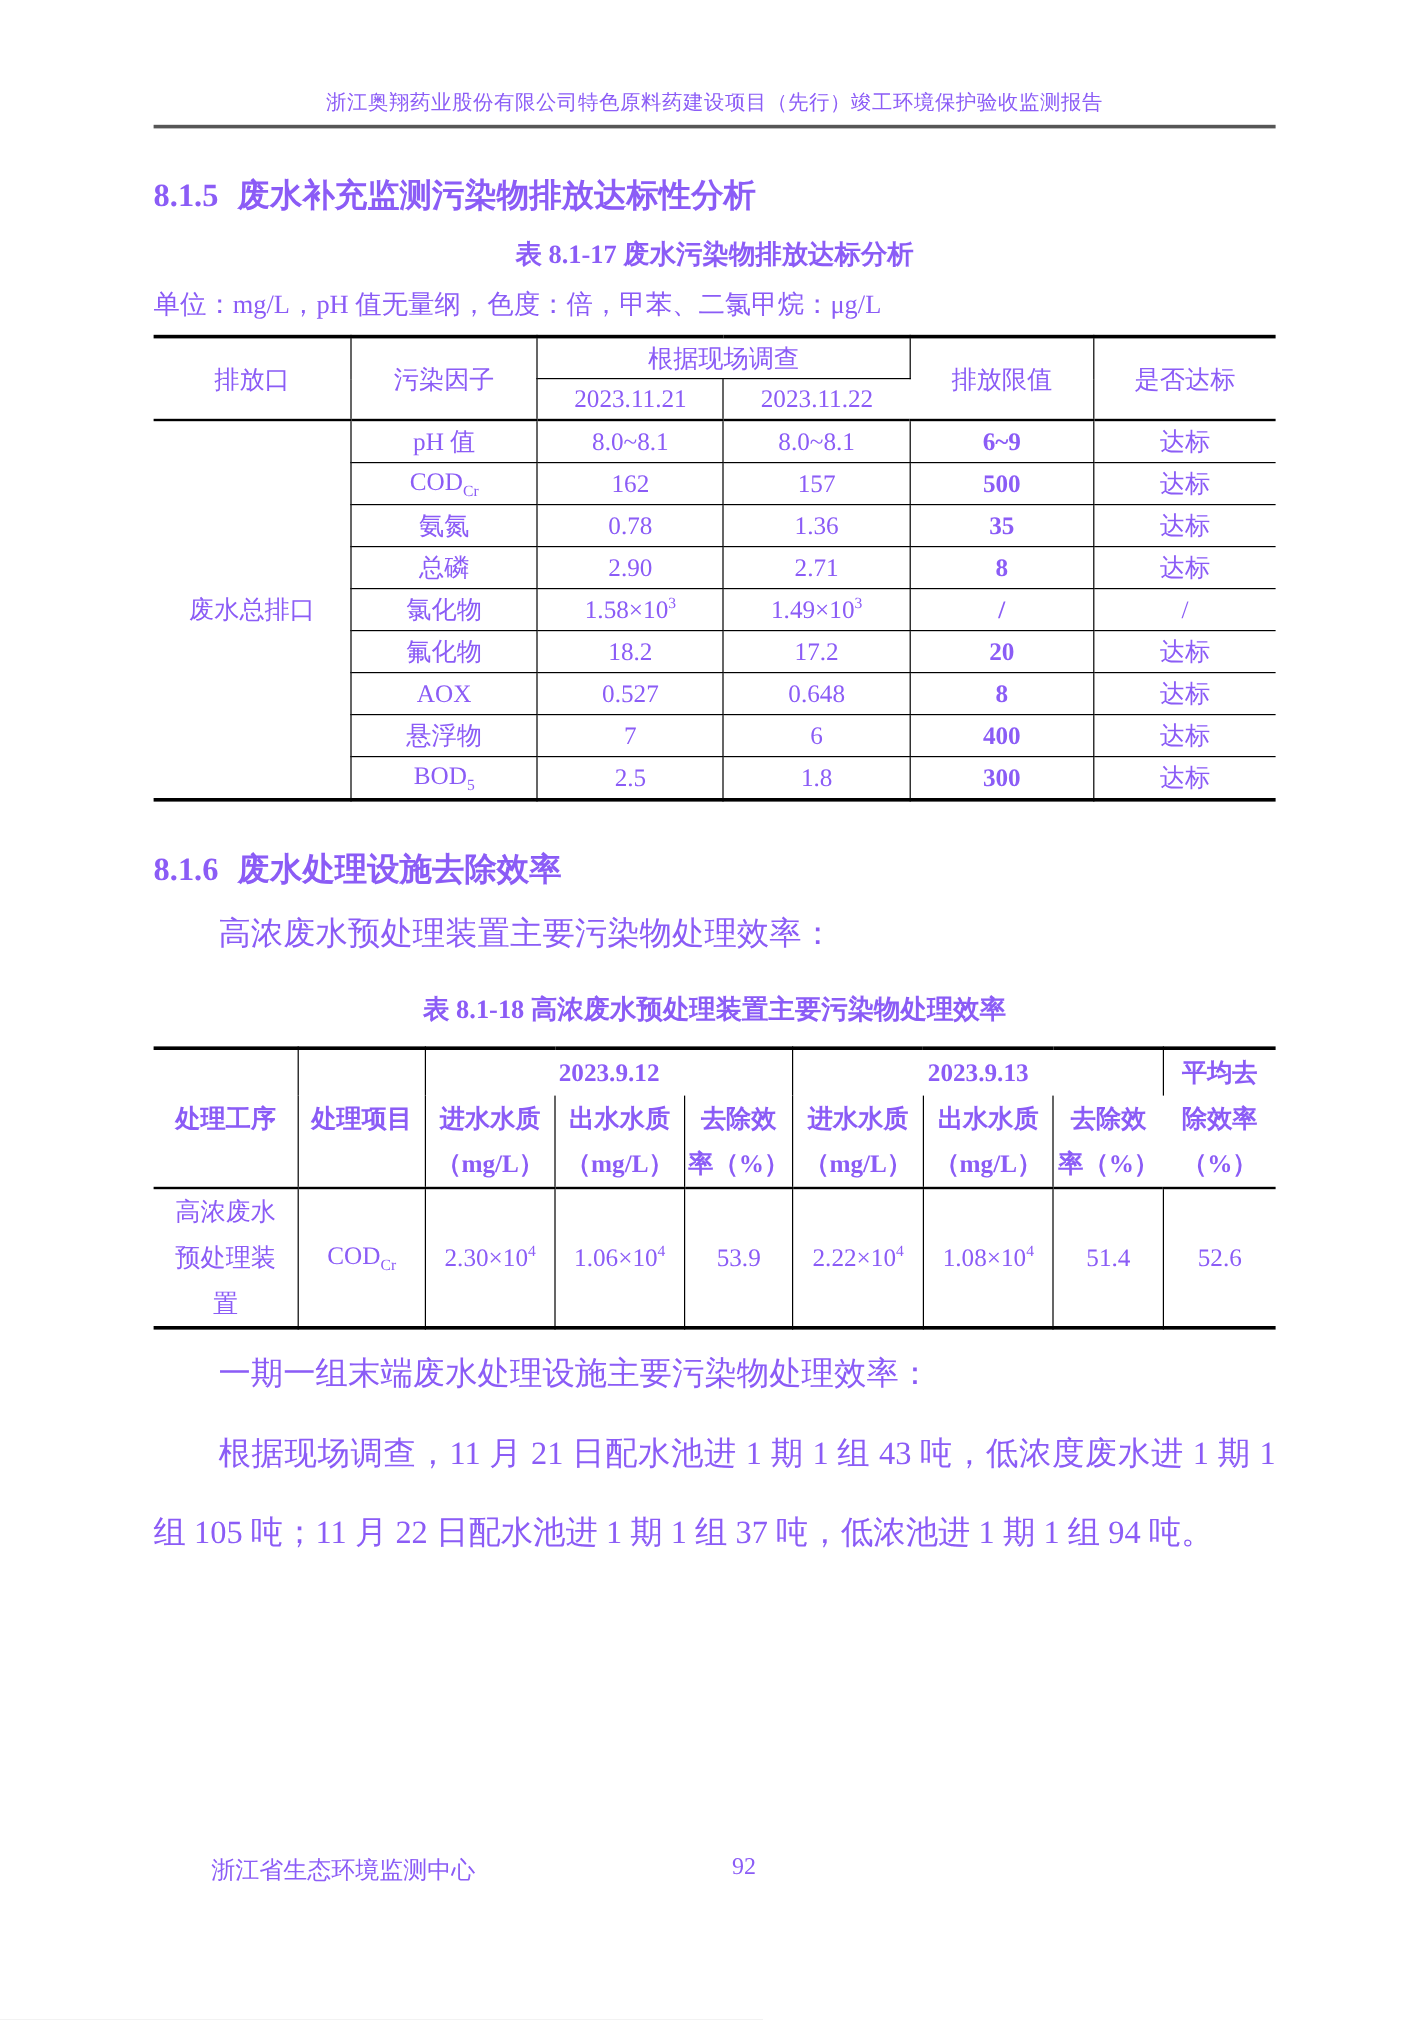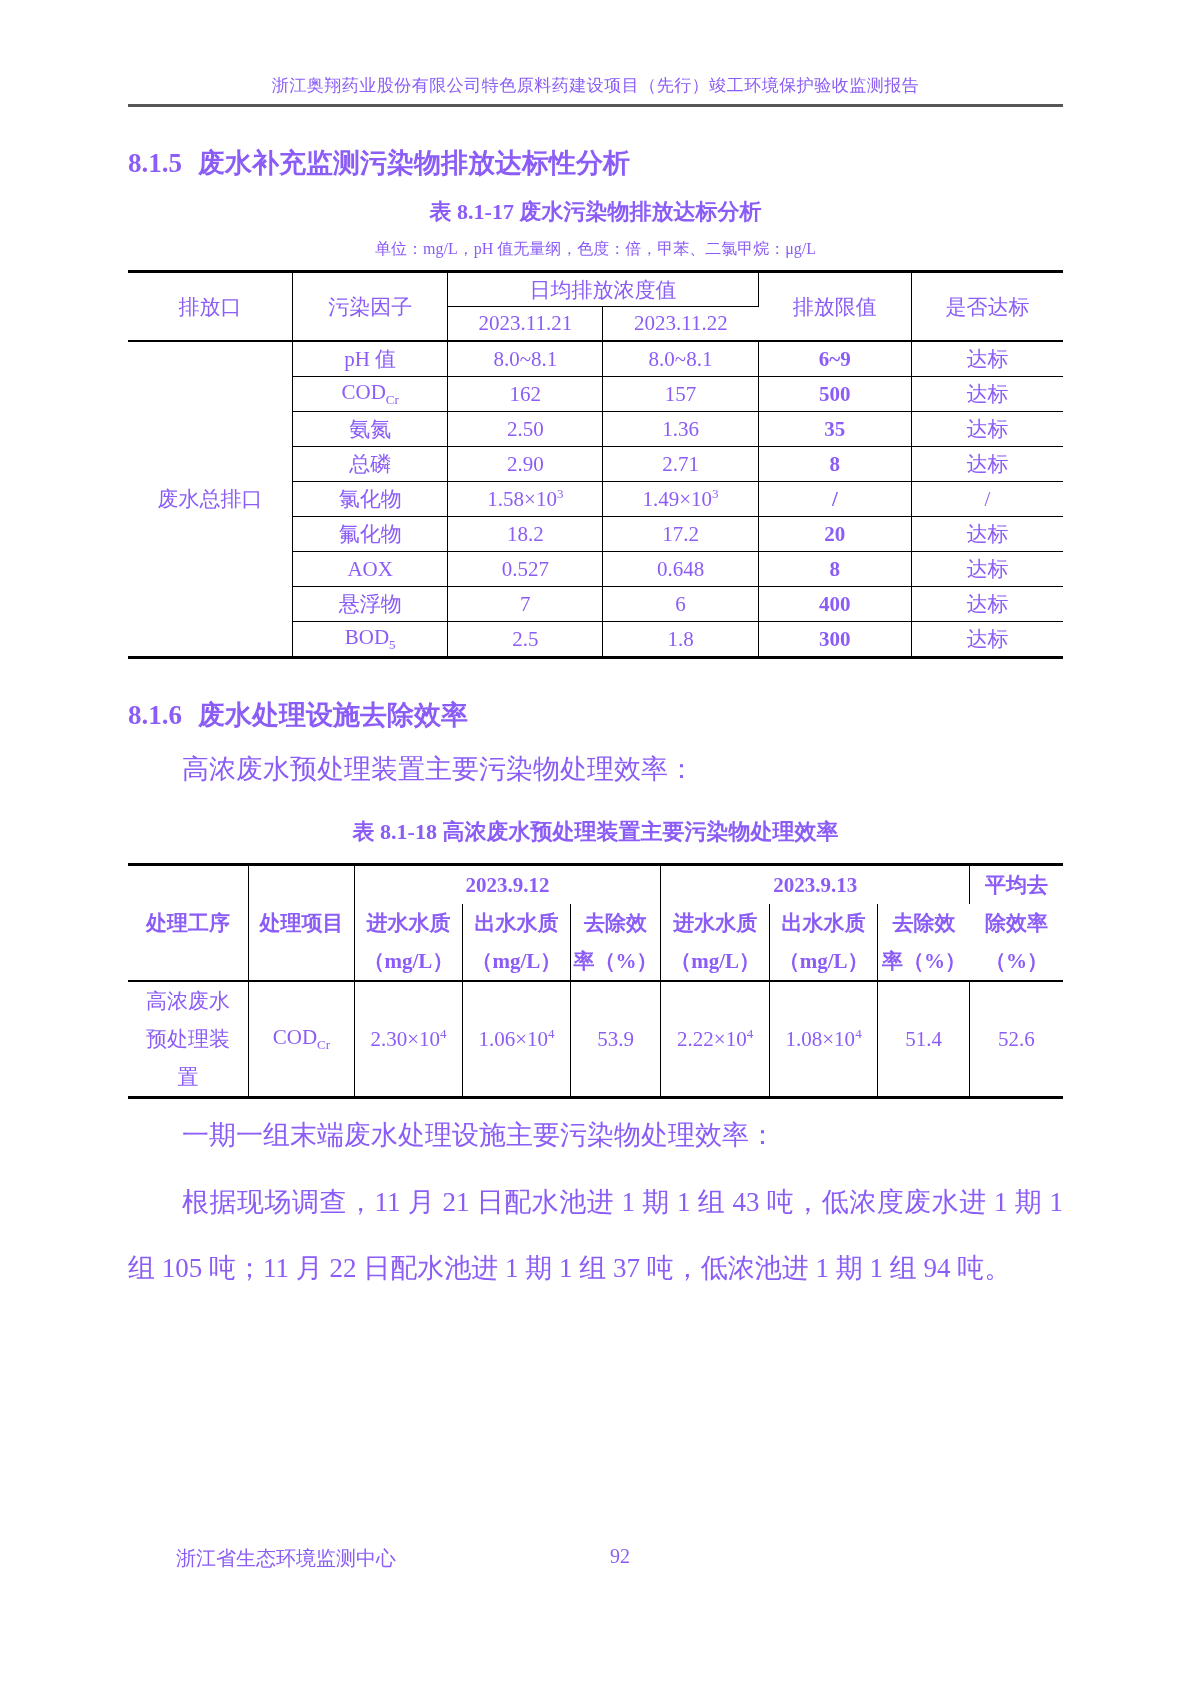--- a/index.html
+++ b/index.html
@@ -26,7 +26,7 @@
   .para.survey{line-height:66px;margin-top:2px;}
 
   .tbl-caption{margin-top:16px;text-align:center;font-size:22px;font-weight:bold;}
-  .unit-note{margin-top:12px;text-align:center;font-size:16px;}
+  .unit-note{margin-top:12px;text-align:left;font-size:22px;}
 
   table{width:100%;border-collapse:collapse;table-layout:fixed;font-size:21px;}
   th,td{font-weight:normal;text-align:center;vertical-align:middle;padding:0 2px;

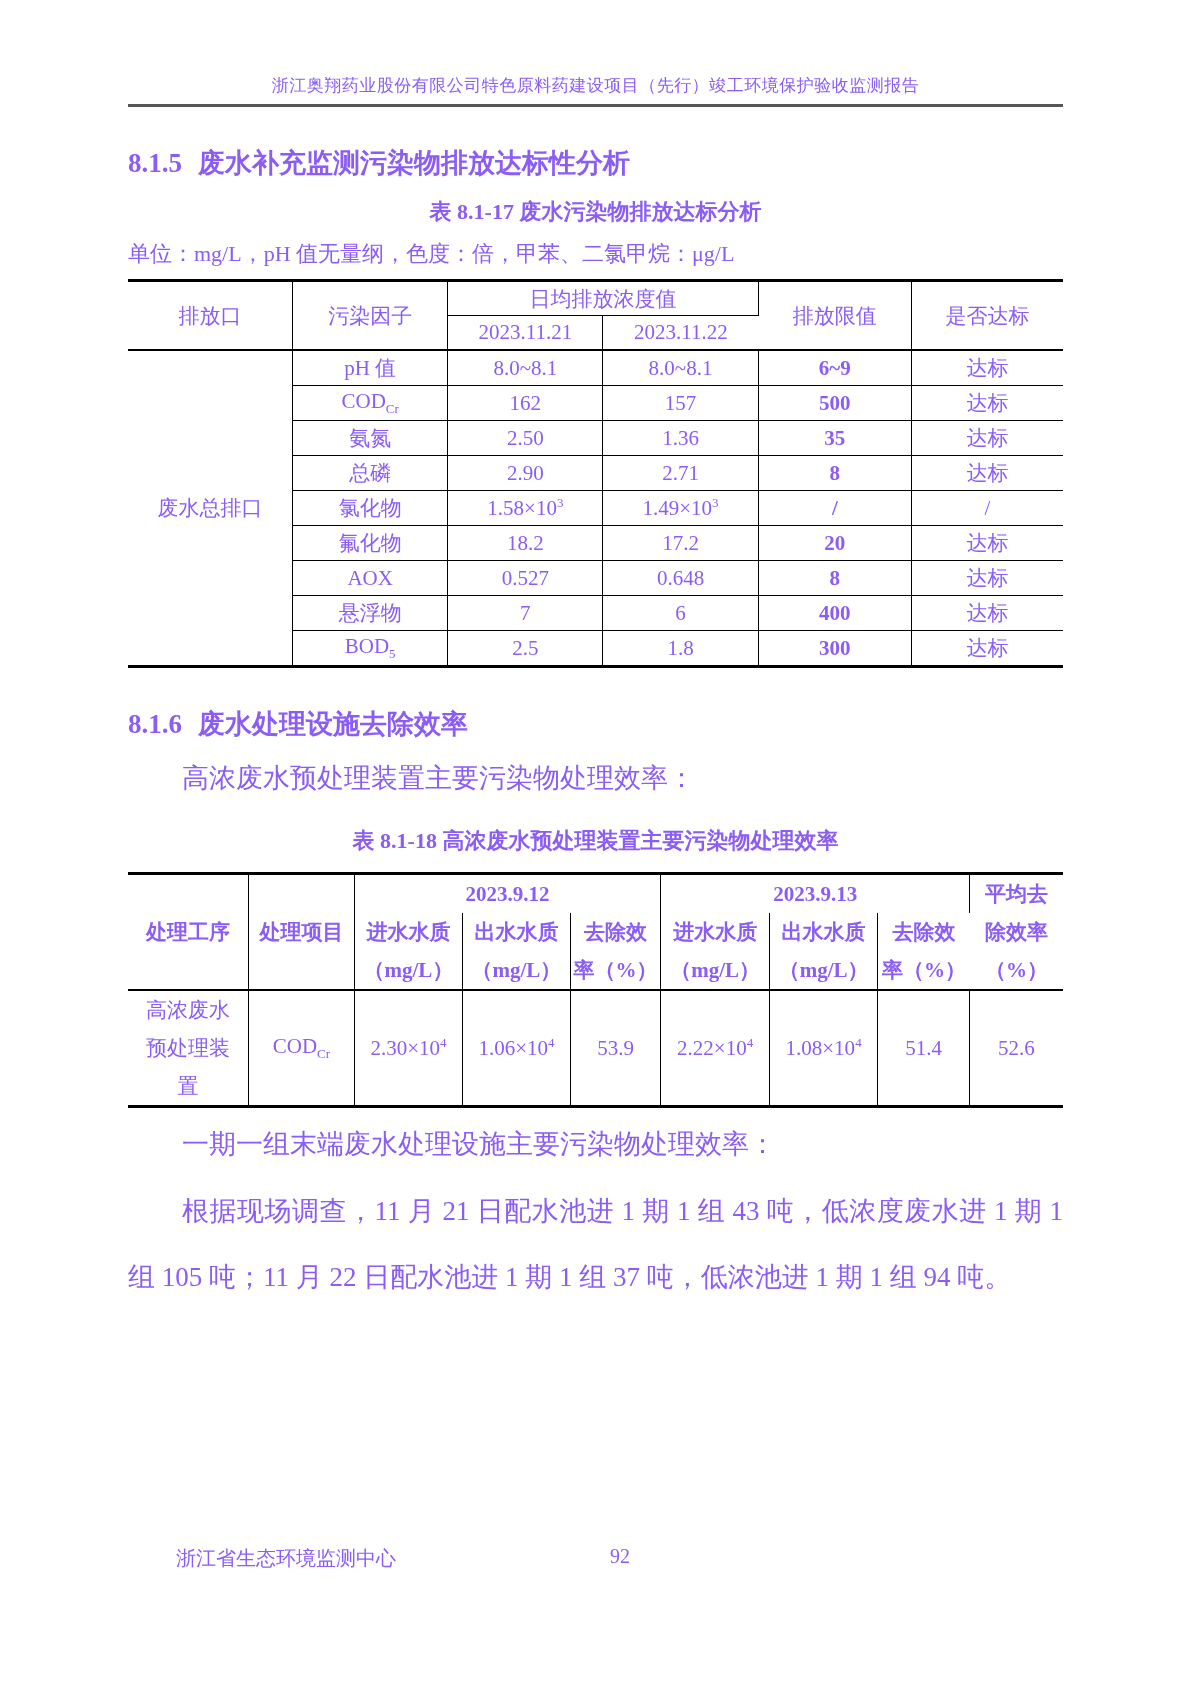--- a/index.html
+++ b/index.html
@@ -83,7 +83,7 @@
         <tr>
           <th rowspan="2" class="hb2">排放口</th>
           <th rowspan="2" class="hb2">污染因子</th>
-          <th colspan="2" class="hb1">日均排放浓度值</th>
+          <th colspan="2" class="hb1">根据现场调查</th>
           <th rowspan="2" class="hb2">排放限值</th>
           <th rowspan="2" class="hb2">是否达标</th>
         </tr>

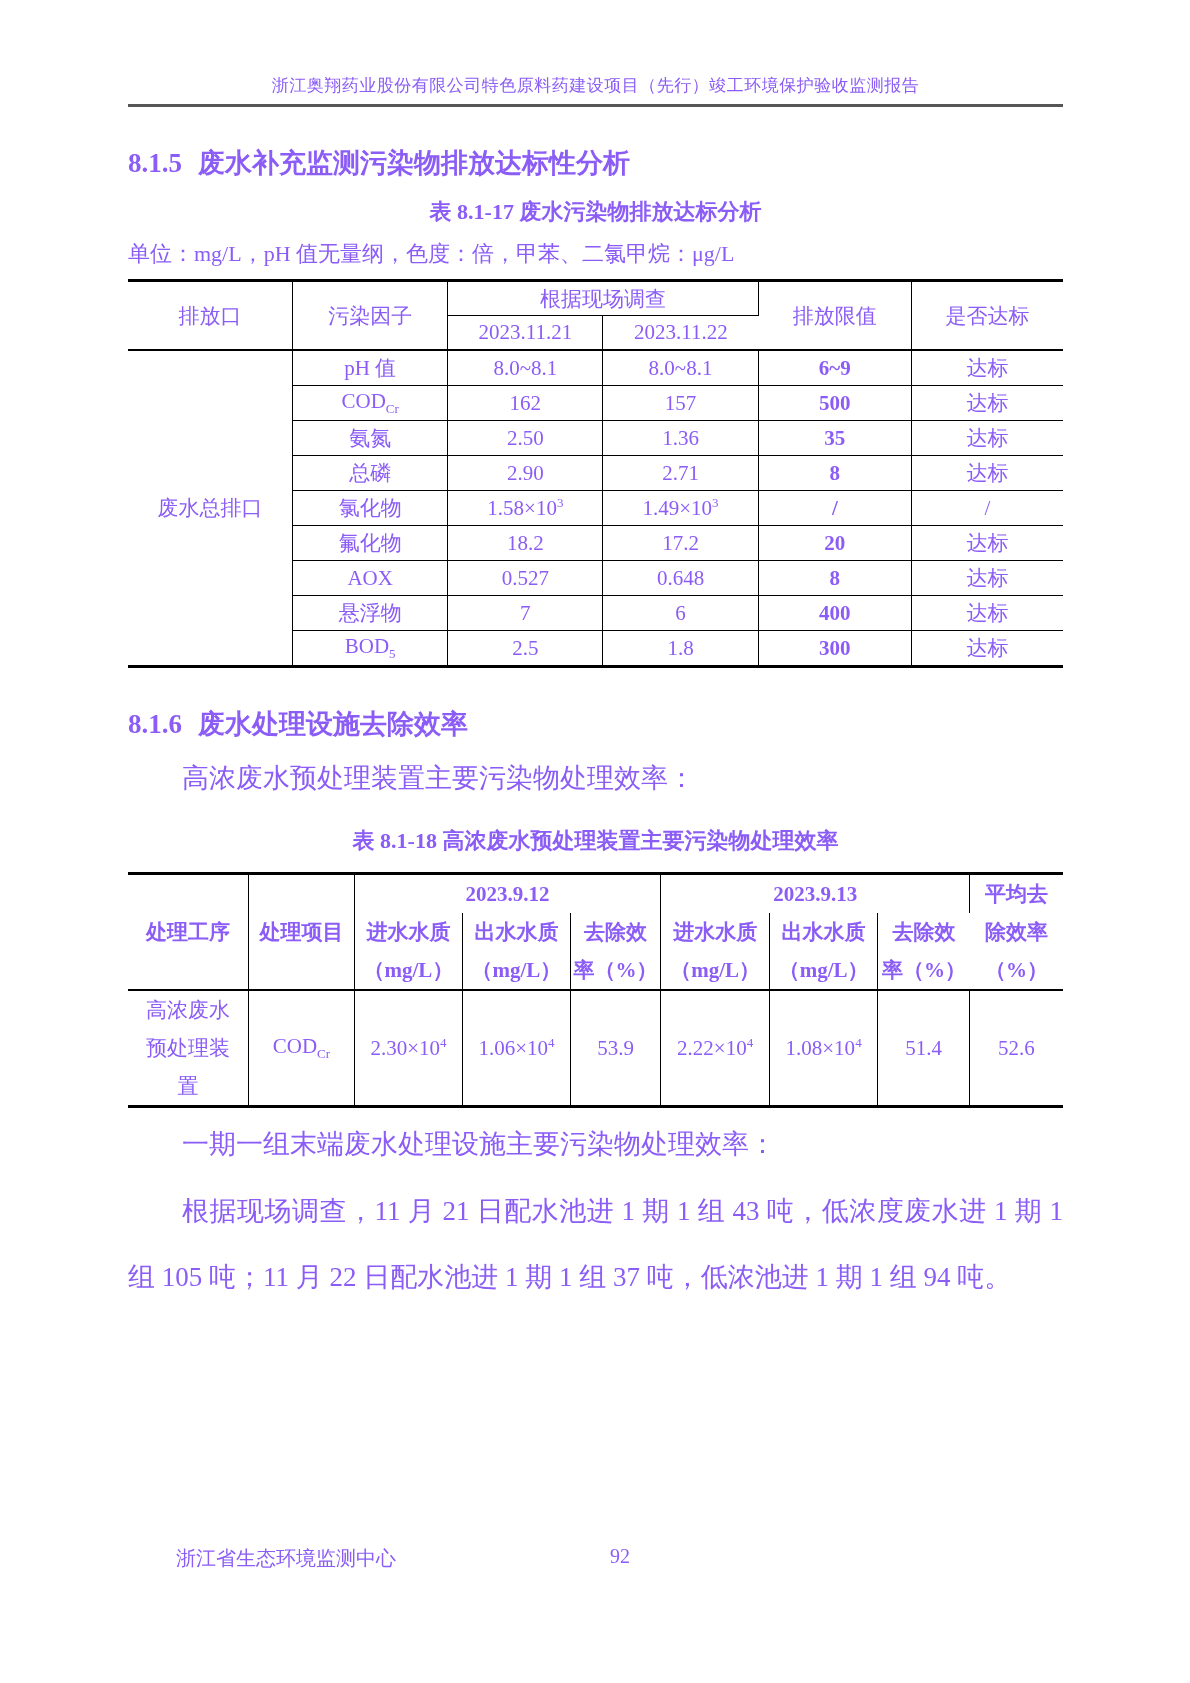--- a/index.html
+++ b/index.html
@@ -109,7 +109,7 @@
         </tr>
         <tr>
           <td><span>氨氮</span></td>
-          <td><span>2.50</span></td>
+          <td><span>0.78</span></td>
           <td><span>1.36</span></td>
           <td class="limit">35</td>
           <td>达标</td>

